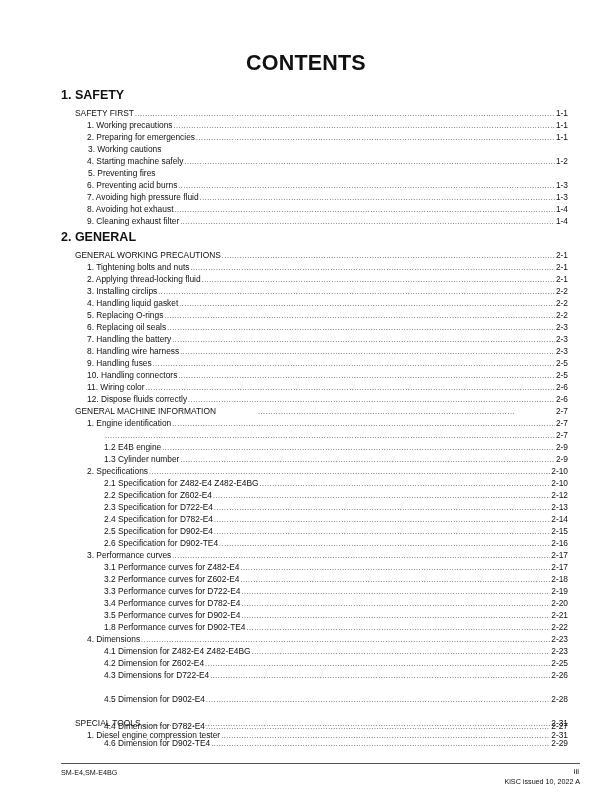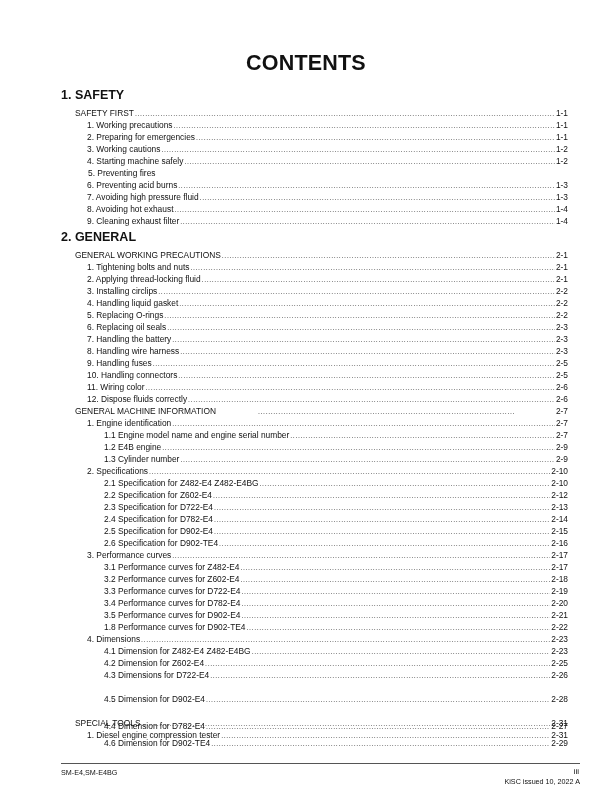--- a/index.html
+++ b/index.html
@@ -46,7 +46,7 @@
       <span class="leader"></span>
       <span class="page">1-1</span>
     </div>
-    <div class="row l2" style="top: 143px;">
+    <div class="row l2" style="top: 143px; flex-direction: column;">
       <span class="label">3. Working cautions</span>
       <span class="leader"></span>
       <span class="page">1-2</span>

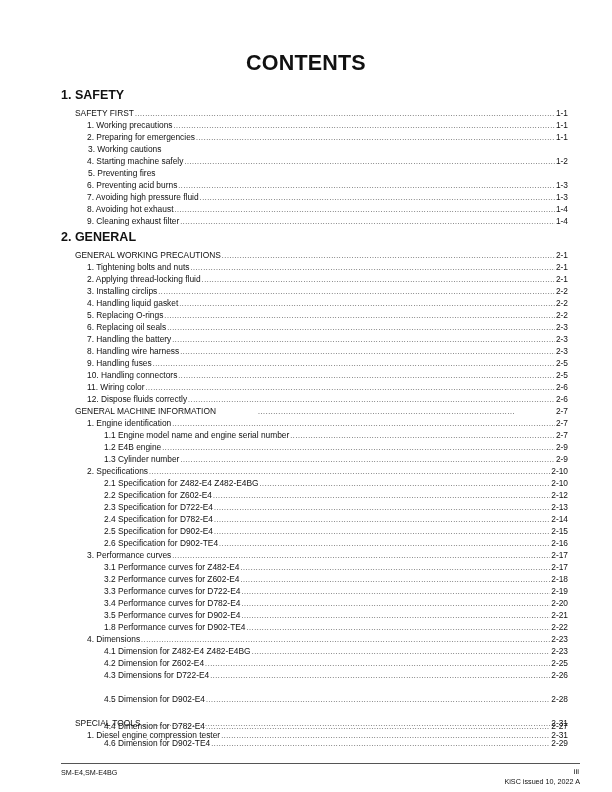--- a/index.html
+++ b/index.html
@@ -161,7 +161,6 @@
       <span class="page">2-7</span>
     </div>
     <div class="row l3" style="top: 429px;">
-      <span class="label">1.1 Engine model name and engine serial number</span>
       <span class="leader"></span>
       <span class="page">2-7</span>
     </div>

